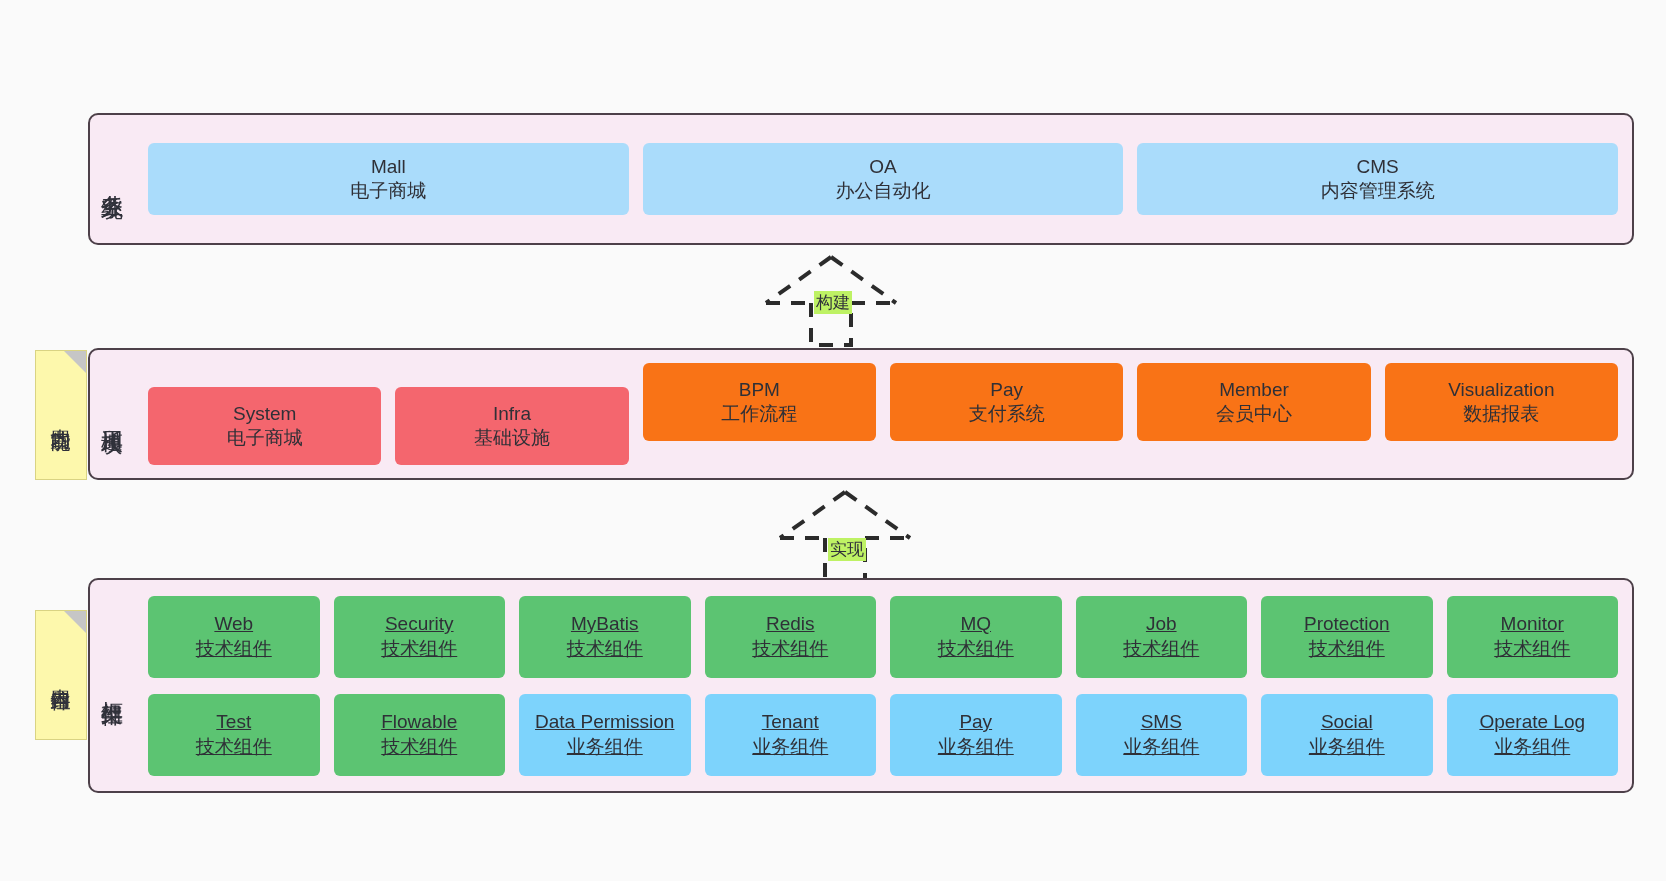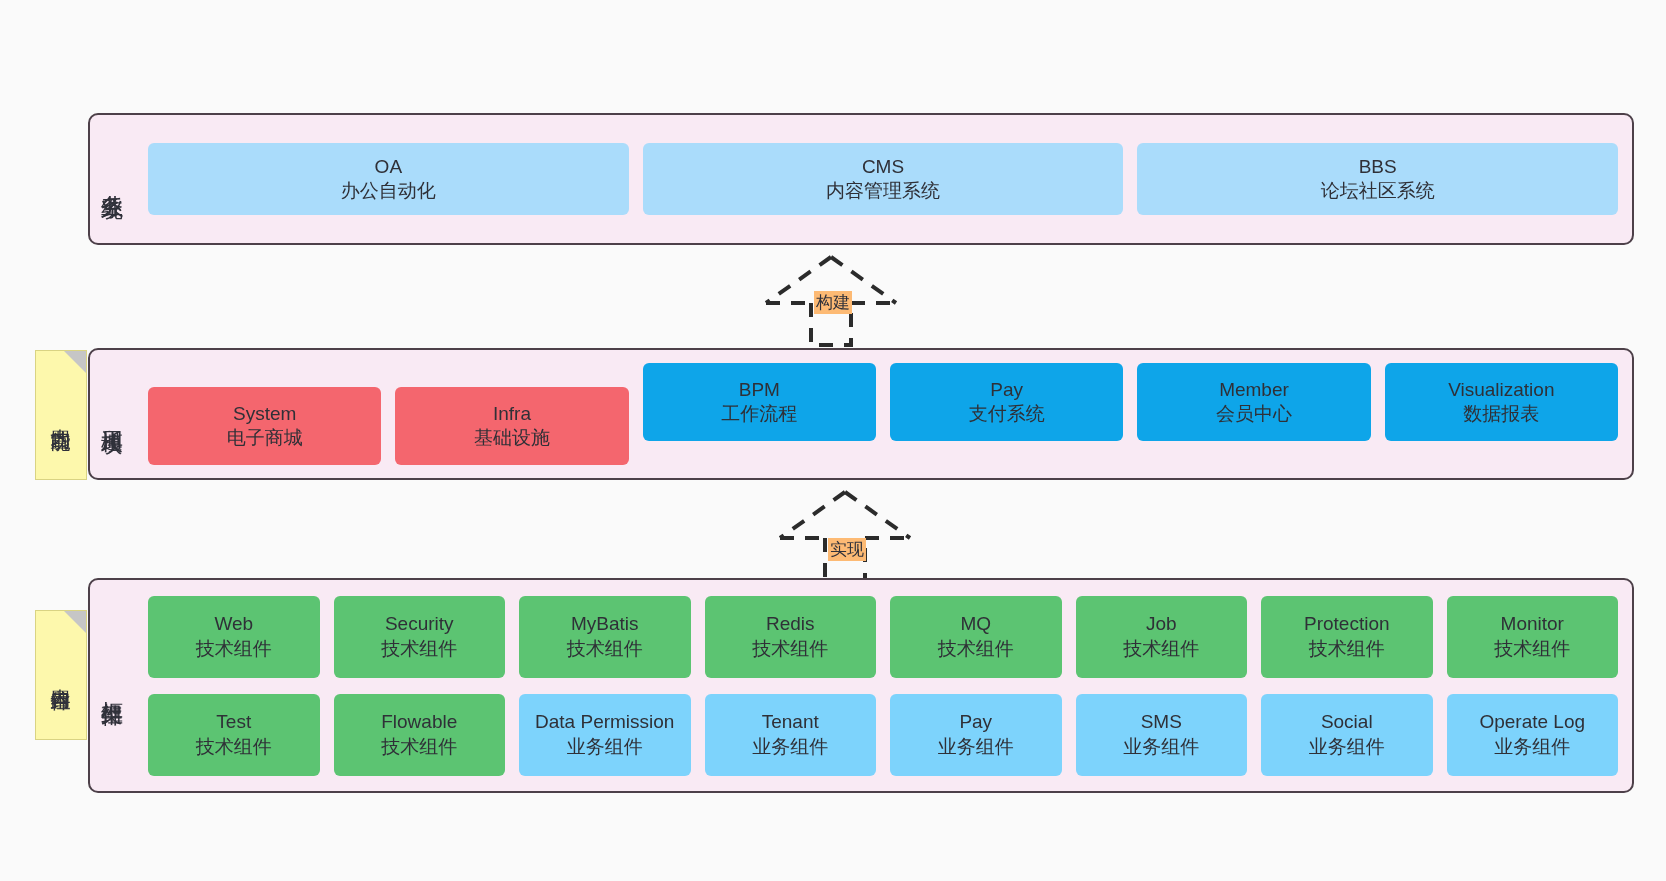--- a/index.html
+++ b/index.html
@@ -131,6 +131,10 @@
     <div class="layer-body">
       <div class="row">
         <div class="cell c-blue">
+          <span class="t1">Mall</span>
+          <span class="t2">电子商城</span>
+        </div>
+        <div class="cell c-blue">
           <span class="t1">OA</span>
           <span class="t2">办公自动化</span>
         </div>

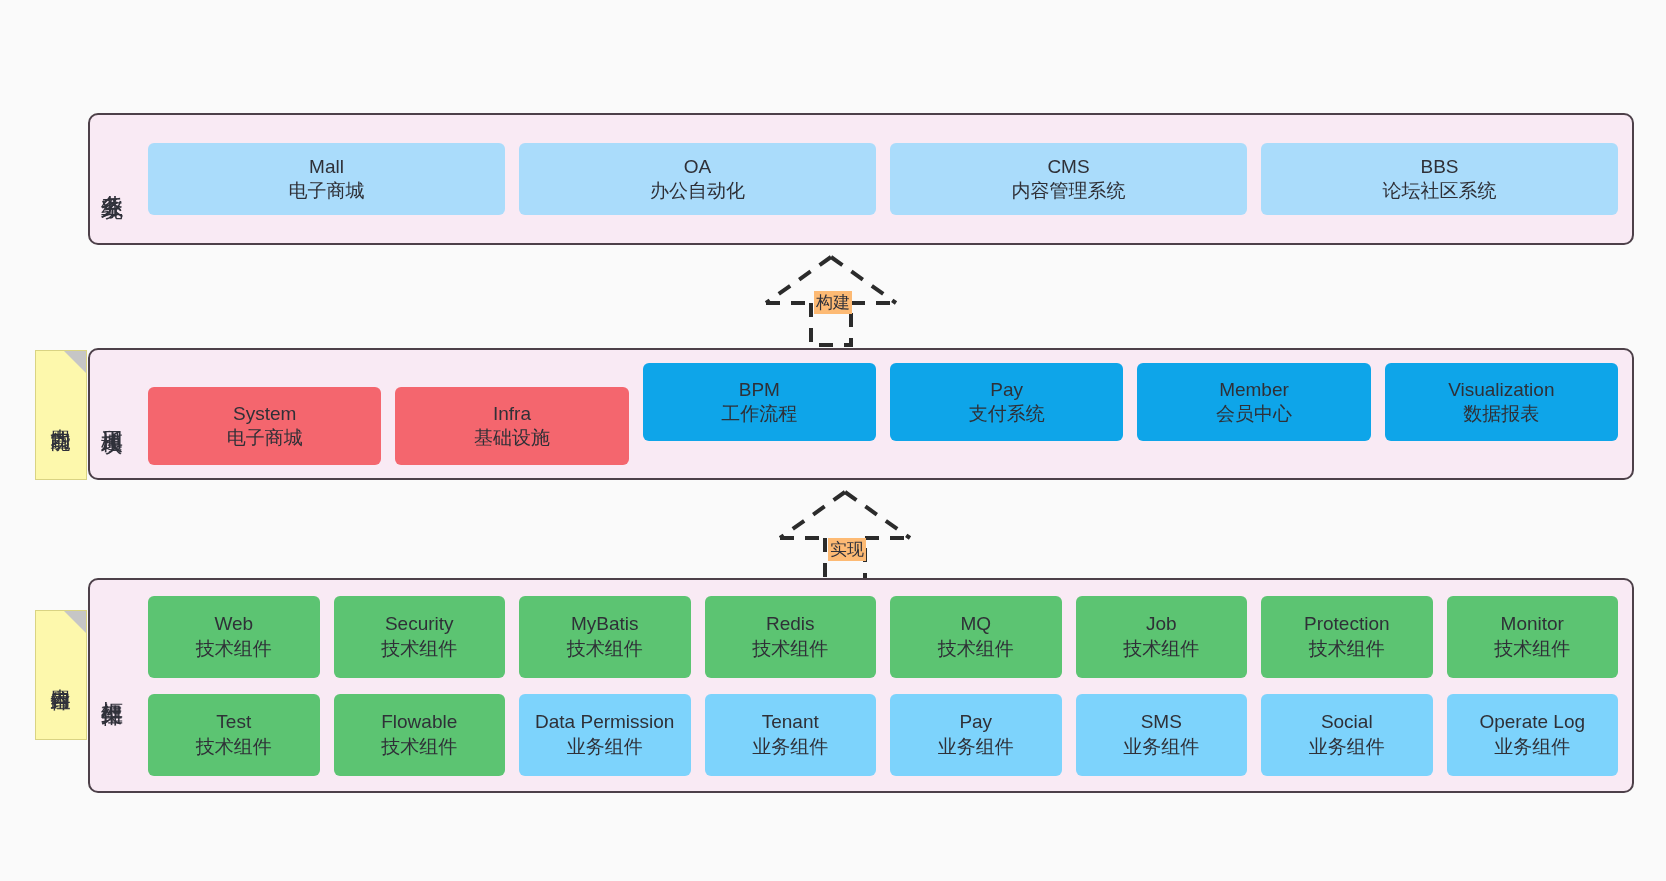--- a/index.html
+++ b/index.html
@@ -142,10 +142,6 @@
           <span class="t1">CMS</span>
           <span class="t2">内容管理系统</span>
         </div>
-        <div class="cell c-blue">
-          <span class="t1">BBS</span>
-          <span class="t2">论坛社区系统</span>
-        </div>
       </div>
     </div>
   </div>

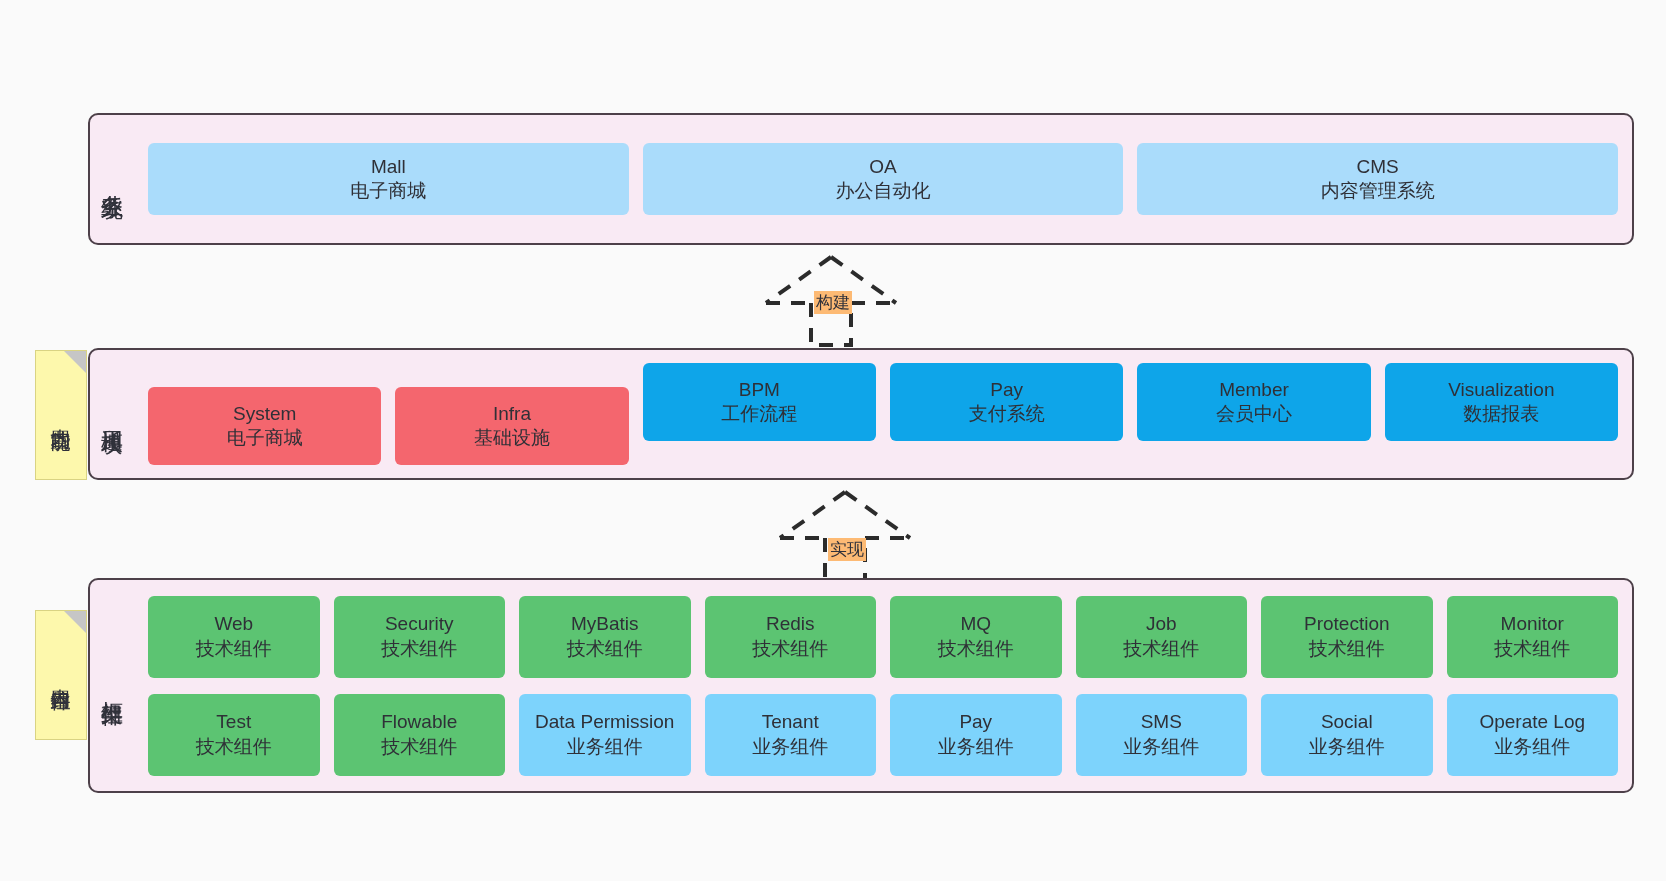--- a/index.html
+++ b/index.html
@@ -112,7 +112,7 @@
     position: absolute;
     font-size: 17px;
     color: #30313a;
-    background: #fdba74;
+    background: #bef264;
     padding: 0 2px;
     white-space: nowrap;
   }

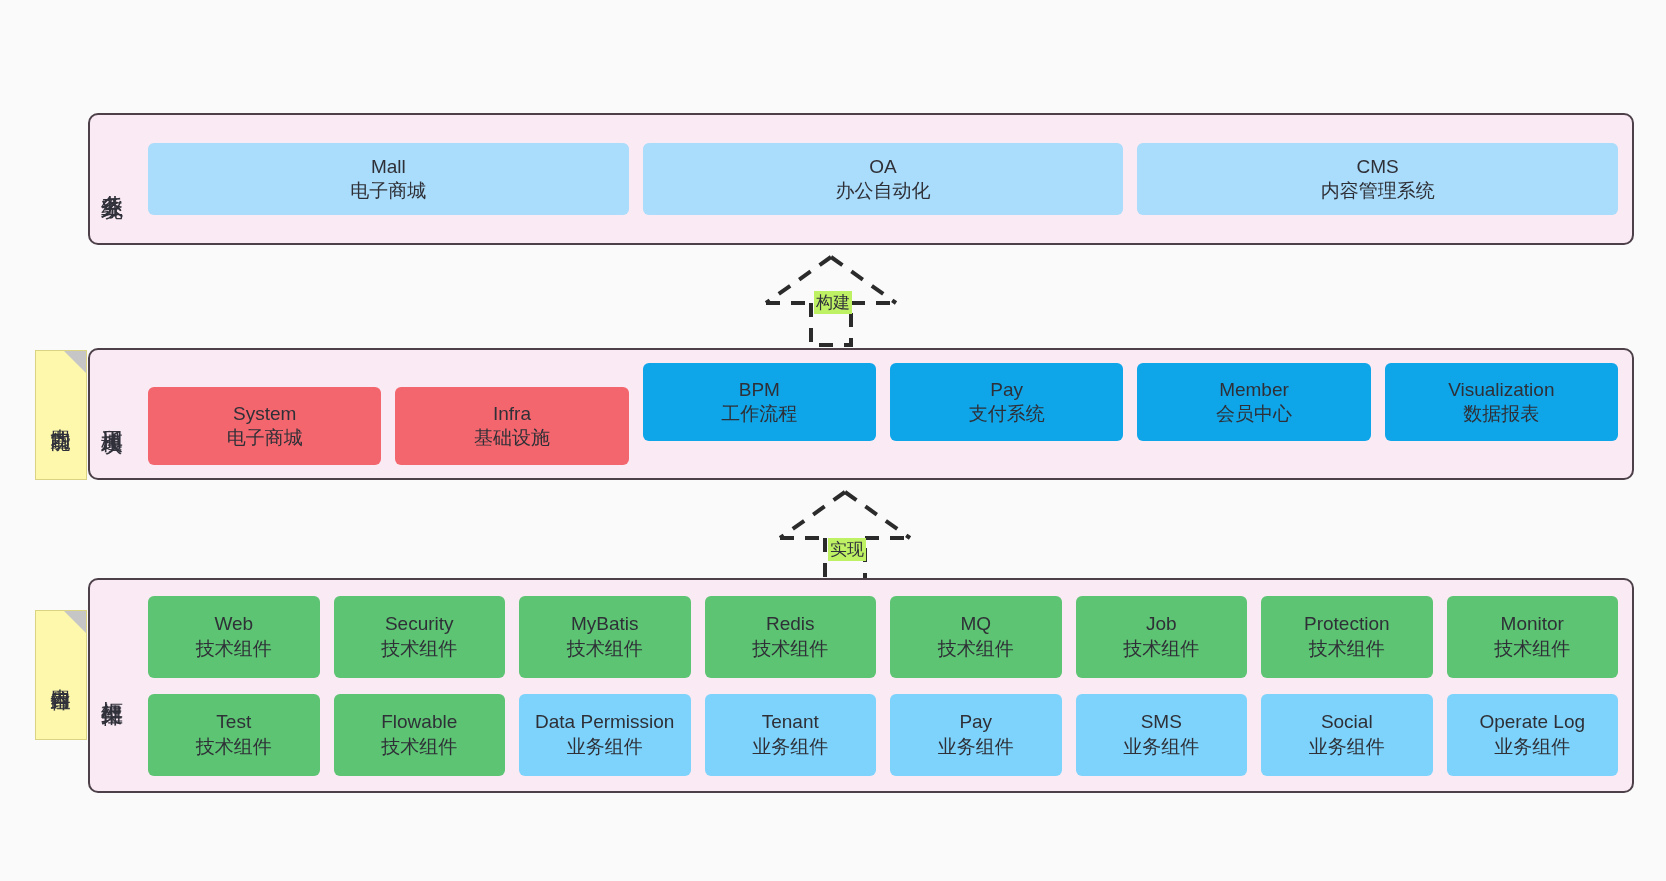--- a/index.html
+++ b/index.html
@@ -65,7 +65,7 @@
   
   .c-blue        { background: #aadcfb; }
   .c-red         { background: #f4666e; margin-top: 24px; }
-  .c-pink        { background: #0ea5e9; }
+  .c-pink        { background: #f97316; }
   .c-green       { background: #5cc472; }
   .c-green-light { background: #7dd3fc; }
 

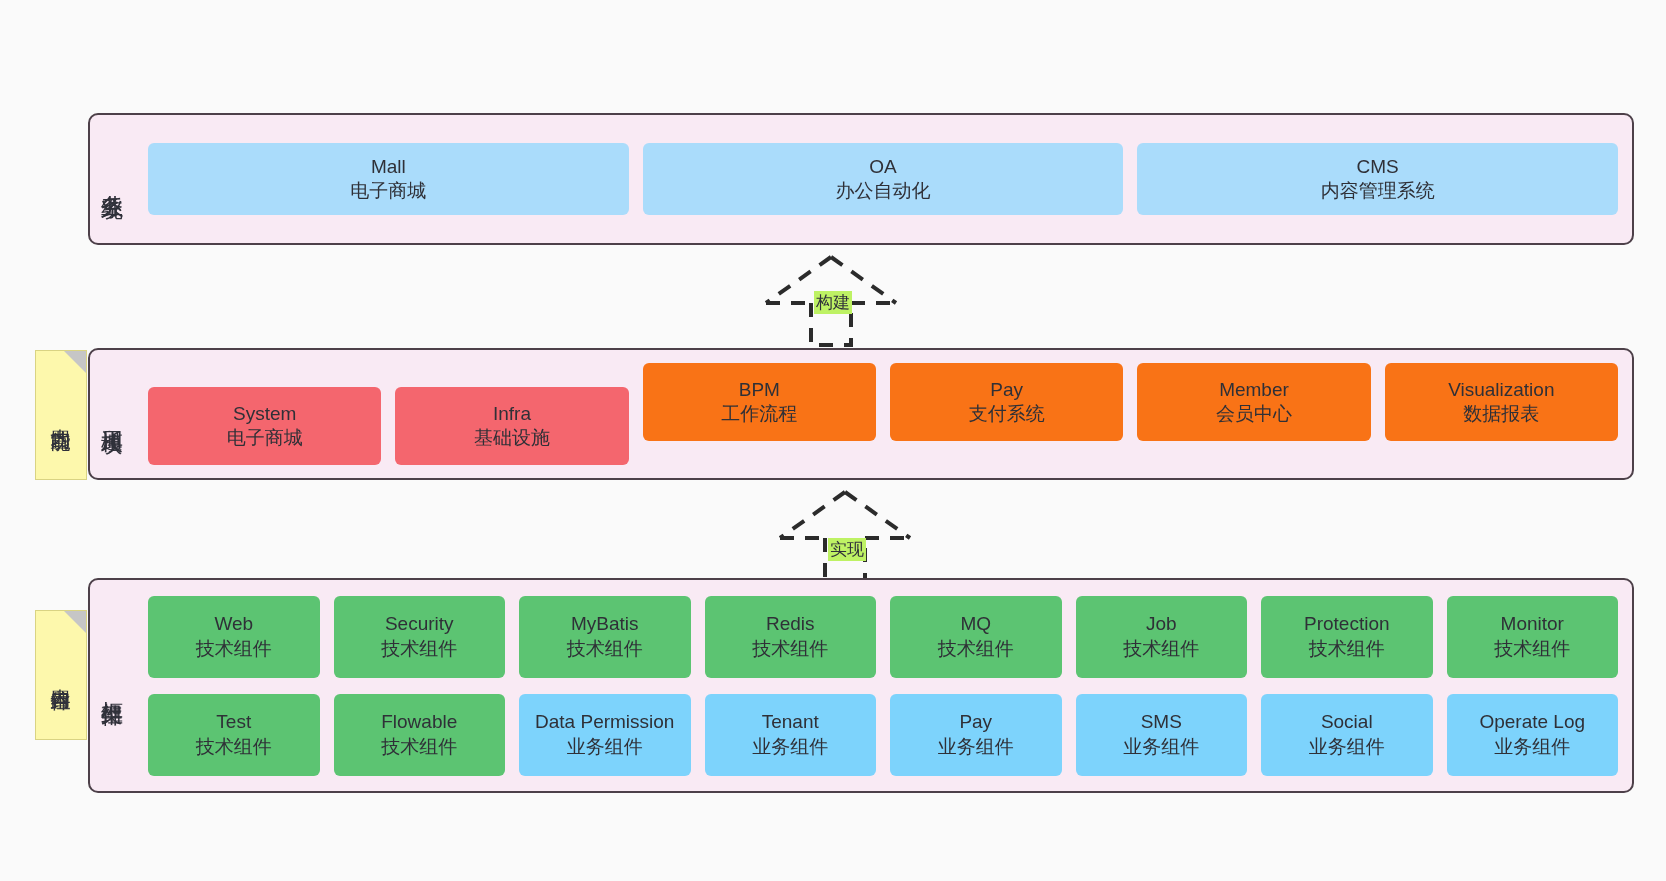--- a/index.html
+++ b/index.html
@@ -77,7 +77,7 @@
   #layer-modules .cell { height: 78px; }
 
   #layer-framework { left: 88px;  top: 578px; width: 1546px; height: 215px; }
-  #layer-framework .cell { height: 82px; }
+  #layer-framework .cell { height: 82px; text-decoration: underline; }
 
   
   .note {

